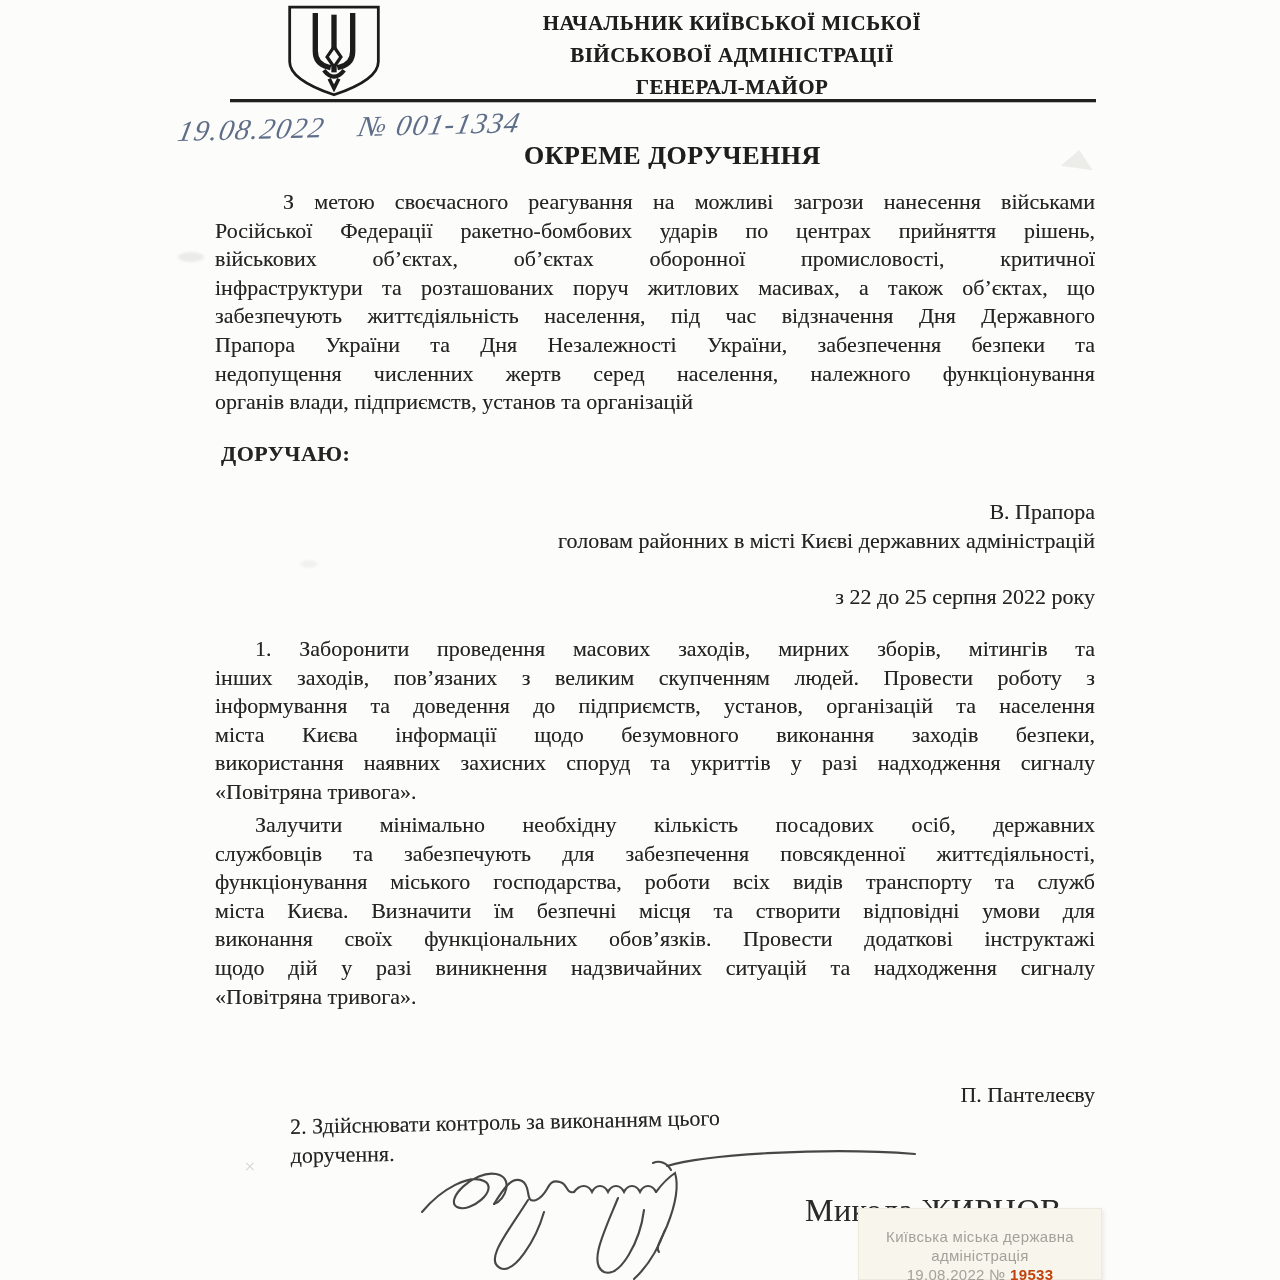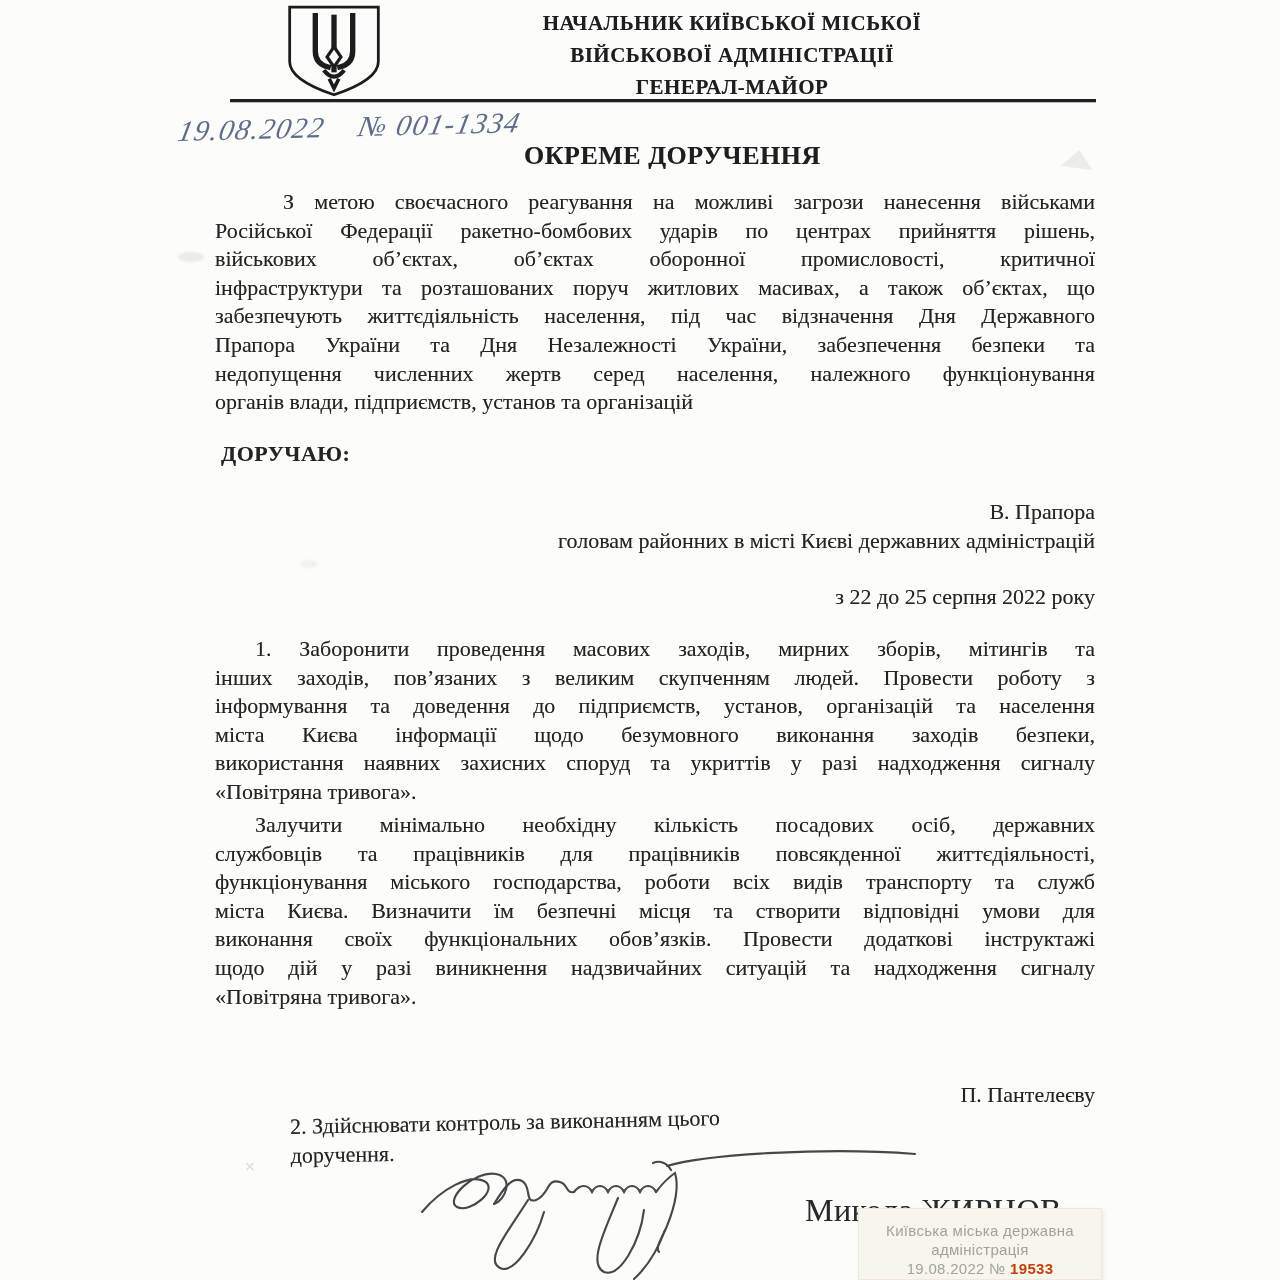--- a/index.html
+++ b/index.html
@@ -141,7 +141,7 @@
 
   <div class="blk para indent-sm" style="top:811px">
       <div class="tline">Залучити мінімально необхідну кількість посадових осіб, державних</div>
-      <div class="tline">службовців та працівників для працівників повсякденної життєдіяльності,</div>
+      <div class="tline">службовців та забезпечують для забезпечення повсякденної життєдіяльності,</div>
       <div class="tline">функціонування міського господарства, роботи всіх видів транспорту та служб</div>
       <div class="tline">міста Києва. Визначити їм безпечні місця та створити відповідні умови для</div>
       <div class="tline">виконання своїх функціональних обов’язків. Провести додаткові інструктажі</div>

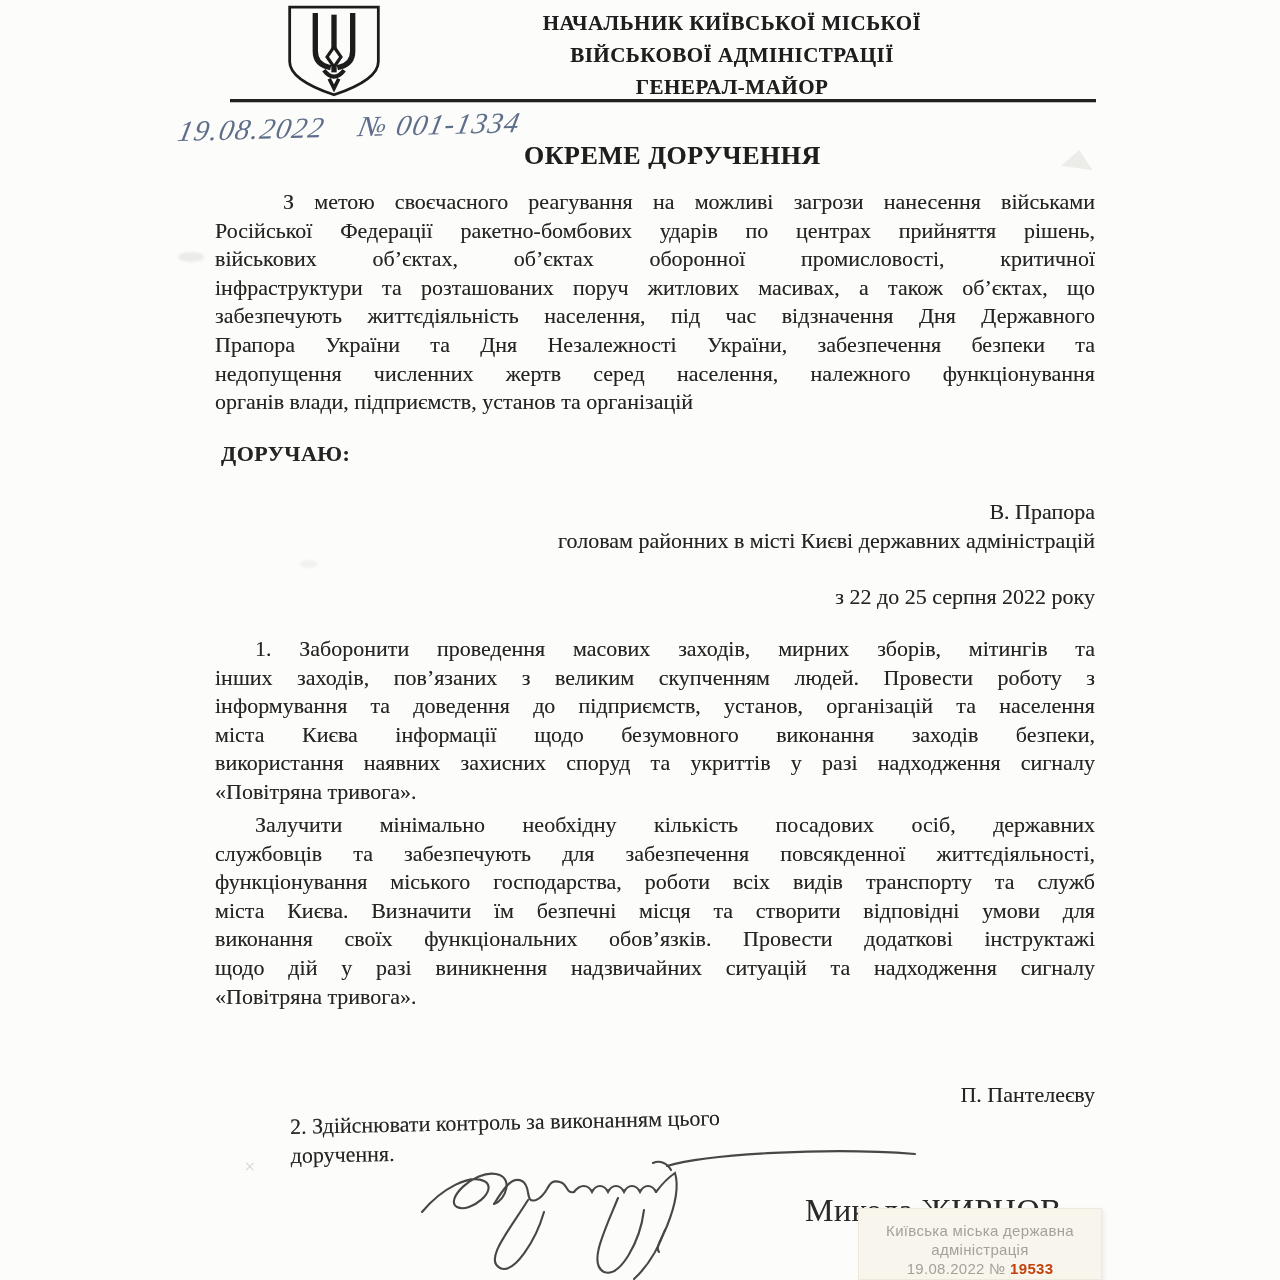--- a/index.html
+++ b/index.html
@@ -62,7 +62,7 @@
     position:absolute;left:858px;top:1208px;width:244px;height:72px;
     background:#f8f5ec;border:1px solid #edeadd;
     box-shadow:2px 2px 4px rgba(120,115,95,.12);
-    text-align:center;padding-top:12px;
+    text-align:center;padding-top:18px;
     font-family:"Liberation Sans","DejaVu Sans",sans-serif;
     font-size:15px;line-height:19px;color:#a3a29a;letter-spacing:.3px;
   }

